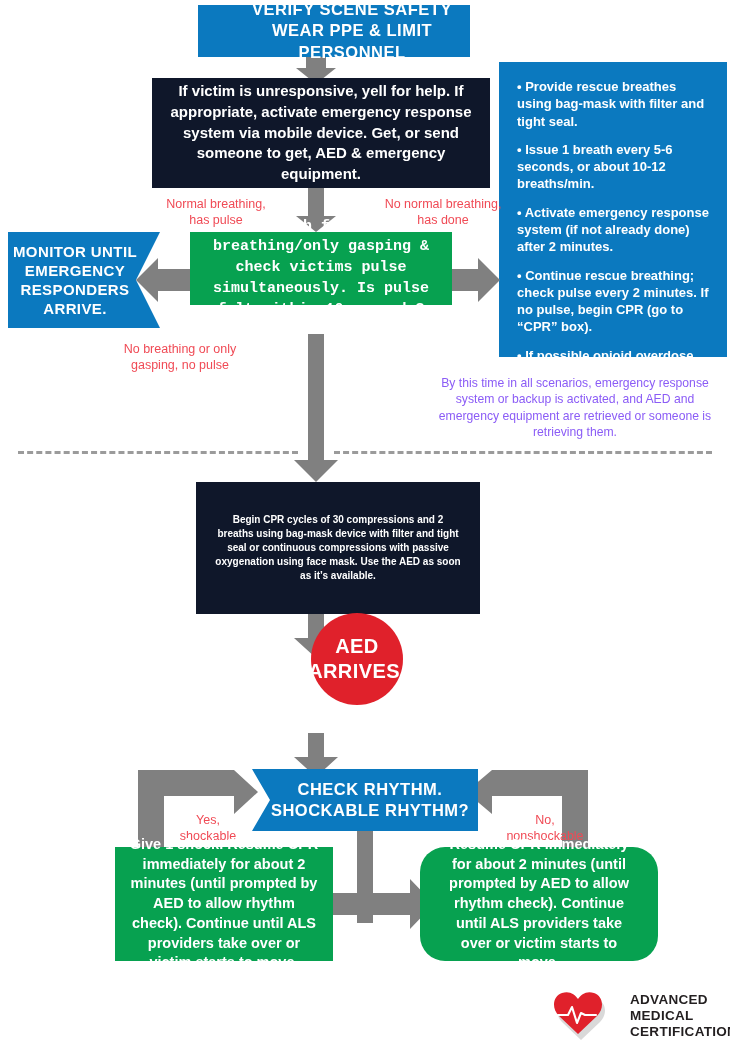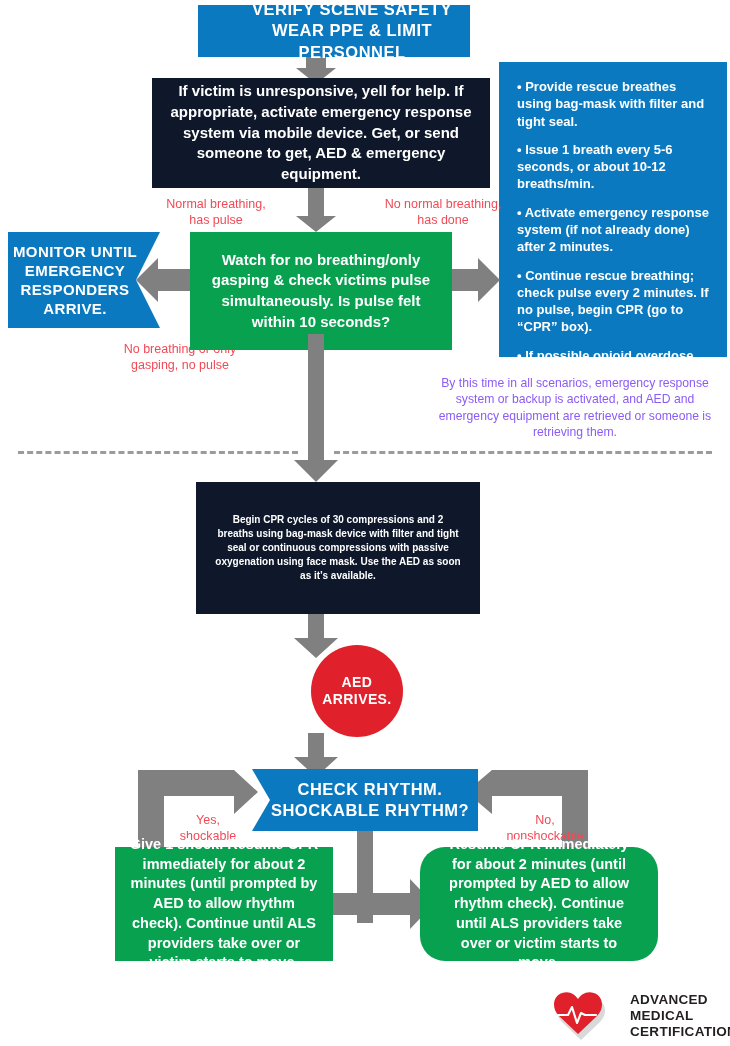--- a/index.html
+++ b/index.html
@@ -85,7 +85,7 @@
     <polygon points="58,22 36,0 36,11 0,11 0,33 36,33 36,44" fill="#808080"></polygon>
   </svg>
 
-  <div class="box green" style="left:190px;top:232px;width:262px;height:118px;font-size:15px;line-height:1.38;padding:0 14px;">
+  <div class="box green" style="left:190px;top:232px;width:262px;height:73px;font-size:15px;line-height:1.38;padding:0 14px;font-family:Liberation Mono, monospace;">
     <span>Watch for no breathing/only gasping &amp; check victims pulse simultaneously. Is pulse felt within 10 seconds?</span>
   </div>
 

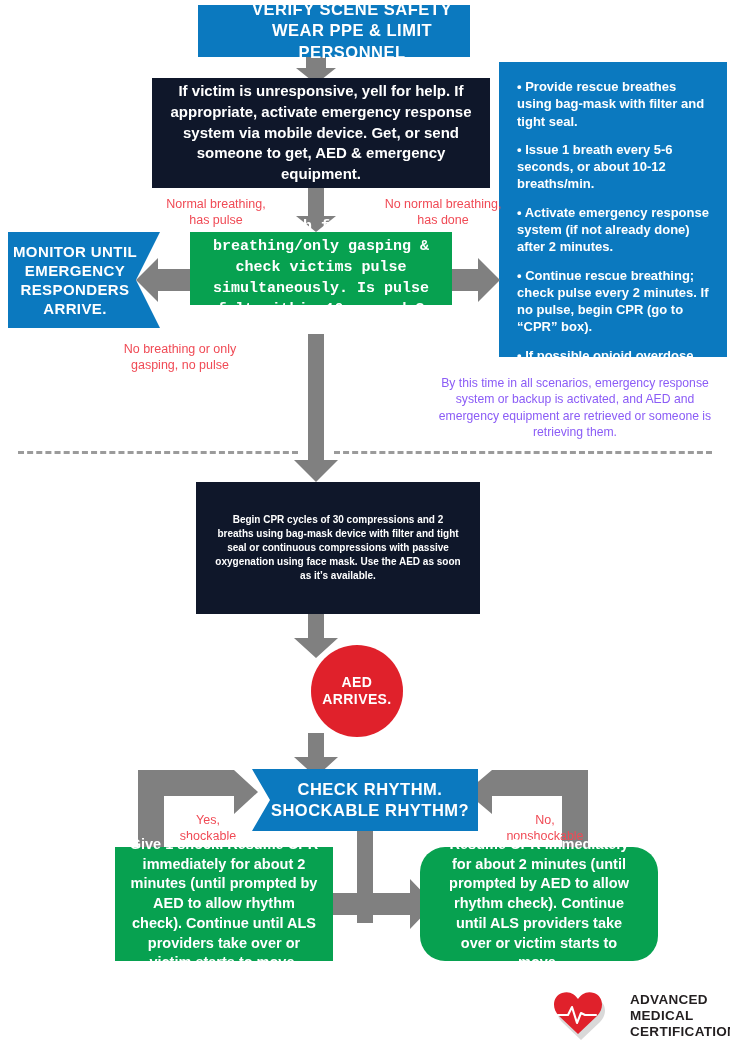--- a/index.html
+++ b/index.html
@@ -108,7 +108,7 @@
     <polygon points="14,0 30,0 30,24 44,24 22,44 0,24 14,24" fill="#808080"></polygon>
   </svg>
 
-  <div class="box red" style="left:311px;top:645px;width:92px;height:92px;border-radius:50%;font-size:14px;line-height:1.25;letter-spacing:.4px;">
+  <div class="box red" style="left:311px;top:613px;width:92px;height:92px;border-radius:50%;font-size:20px;line-height:1.25;letter-spacing:.4px;">
     <span>AED ARRIVES.</span>
   </div>
 

